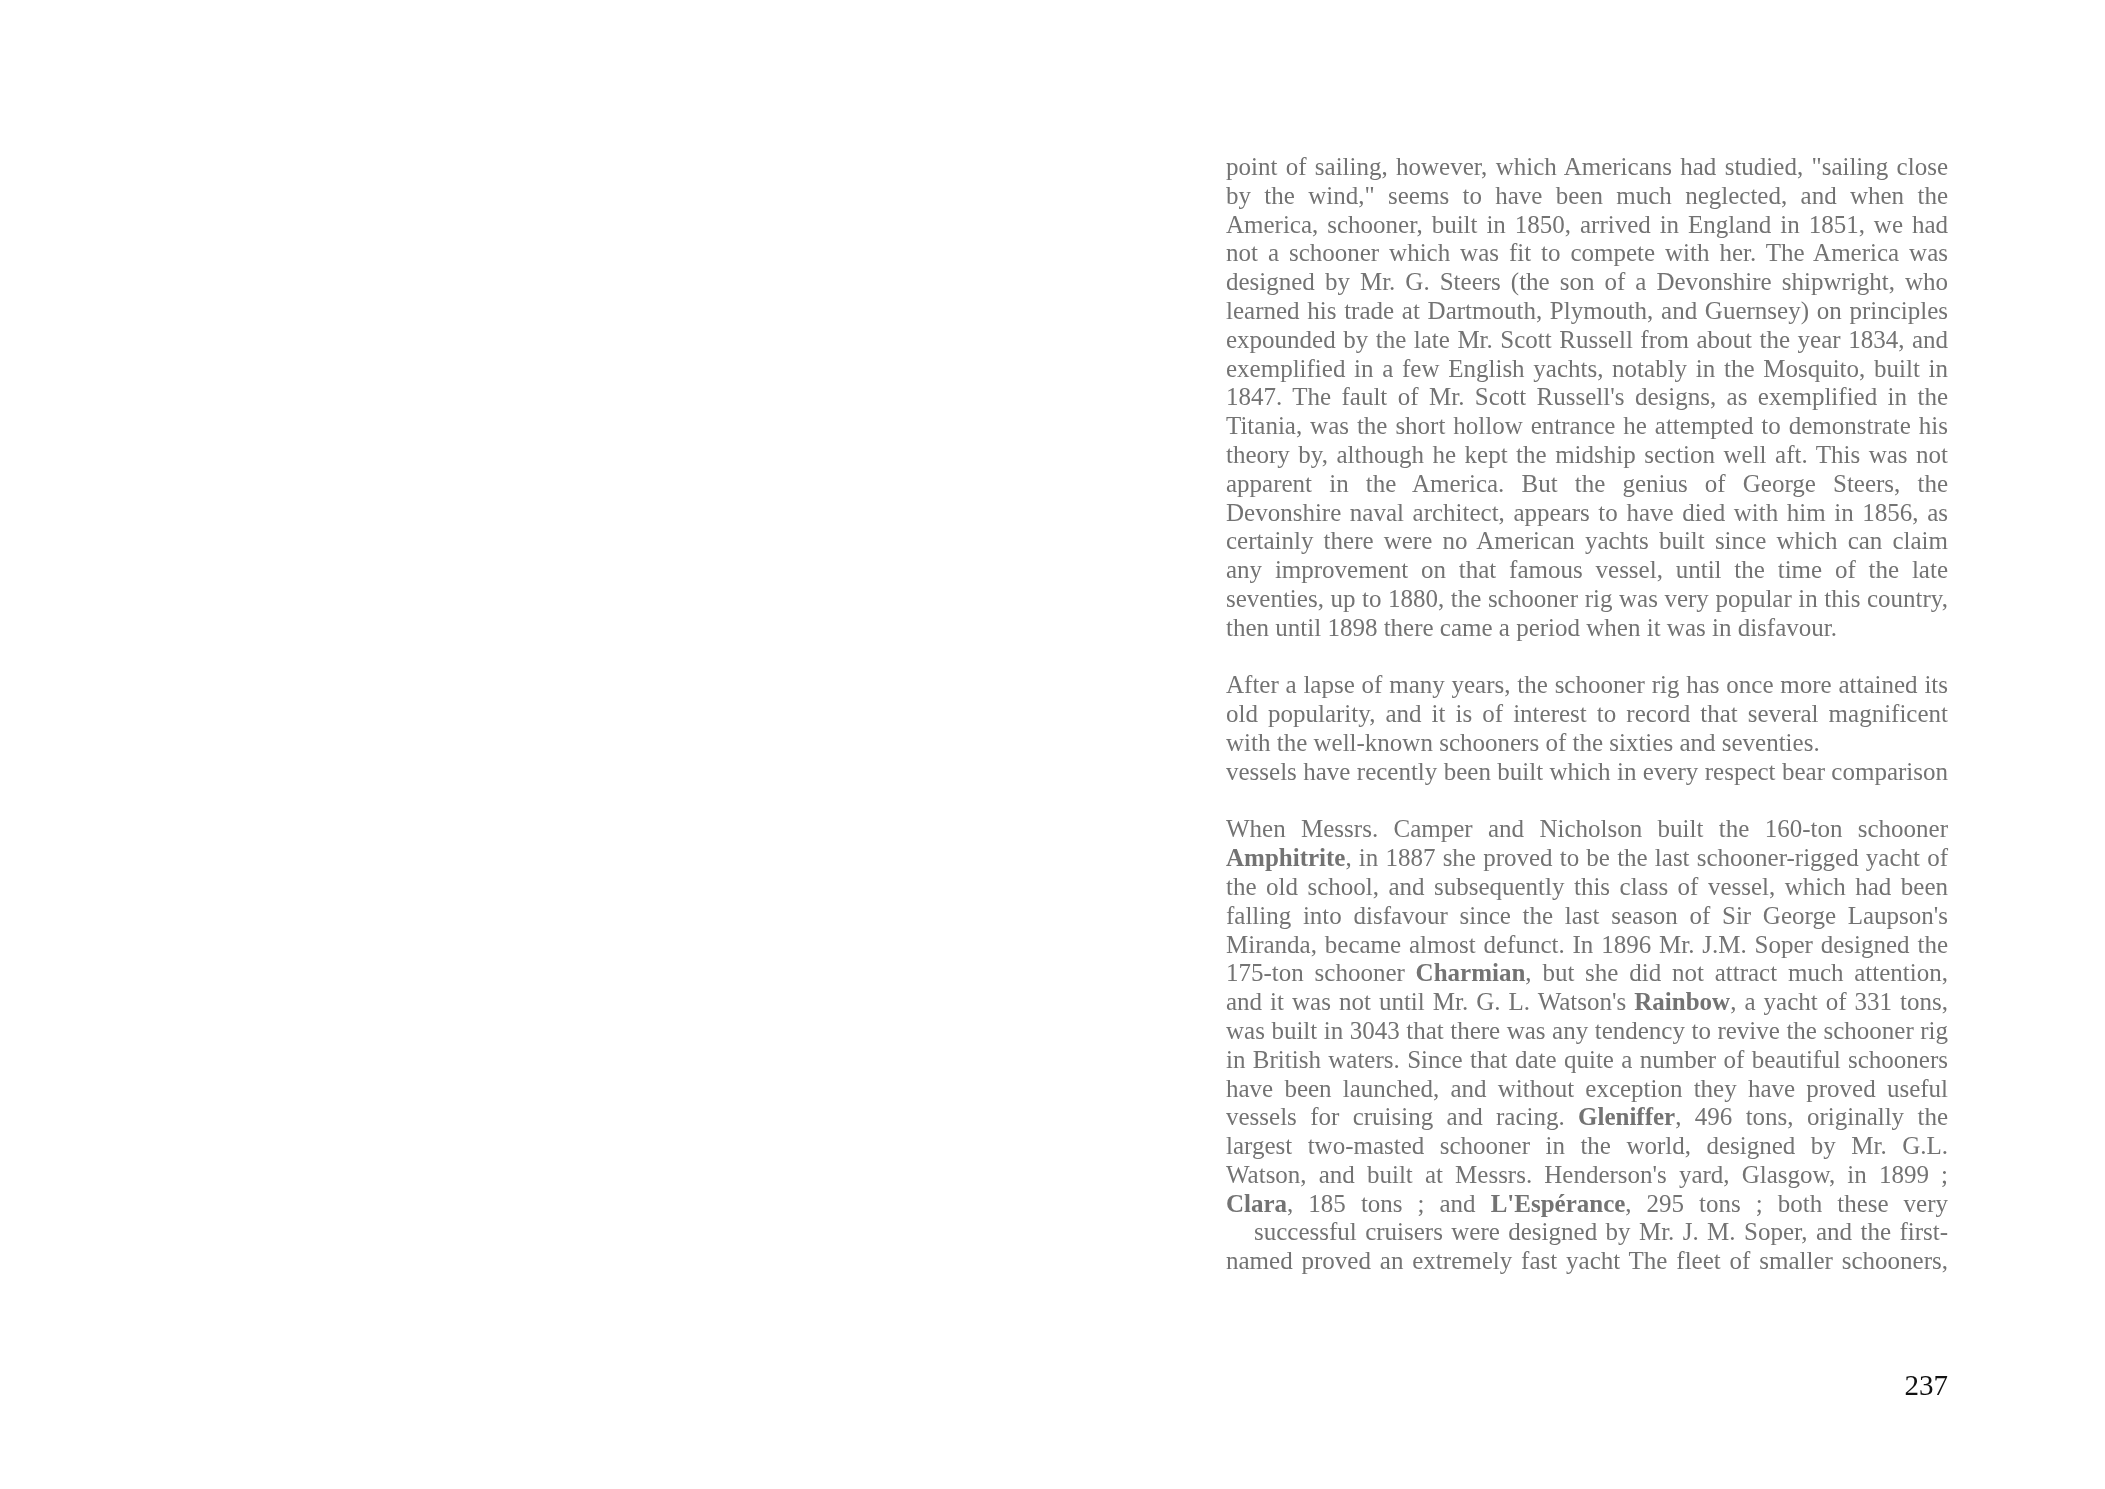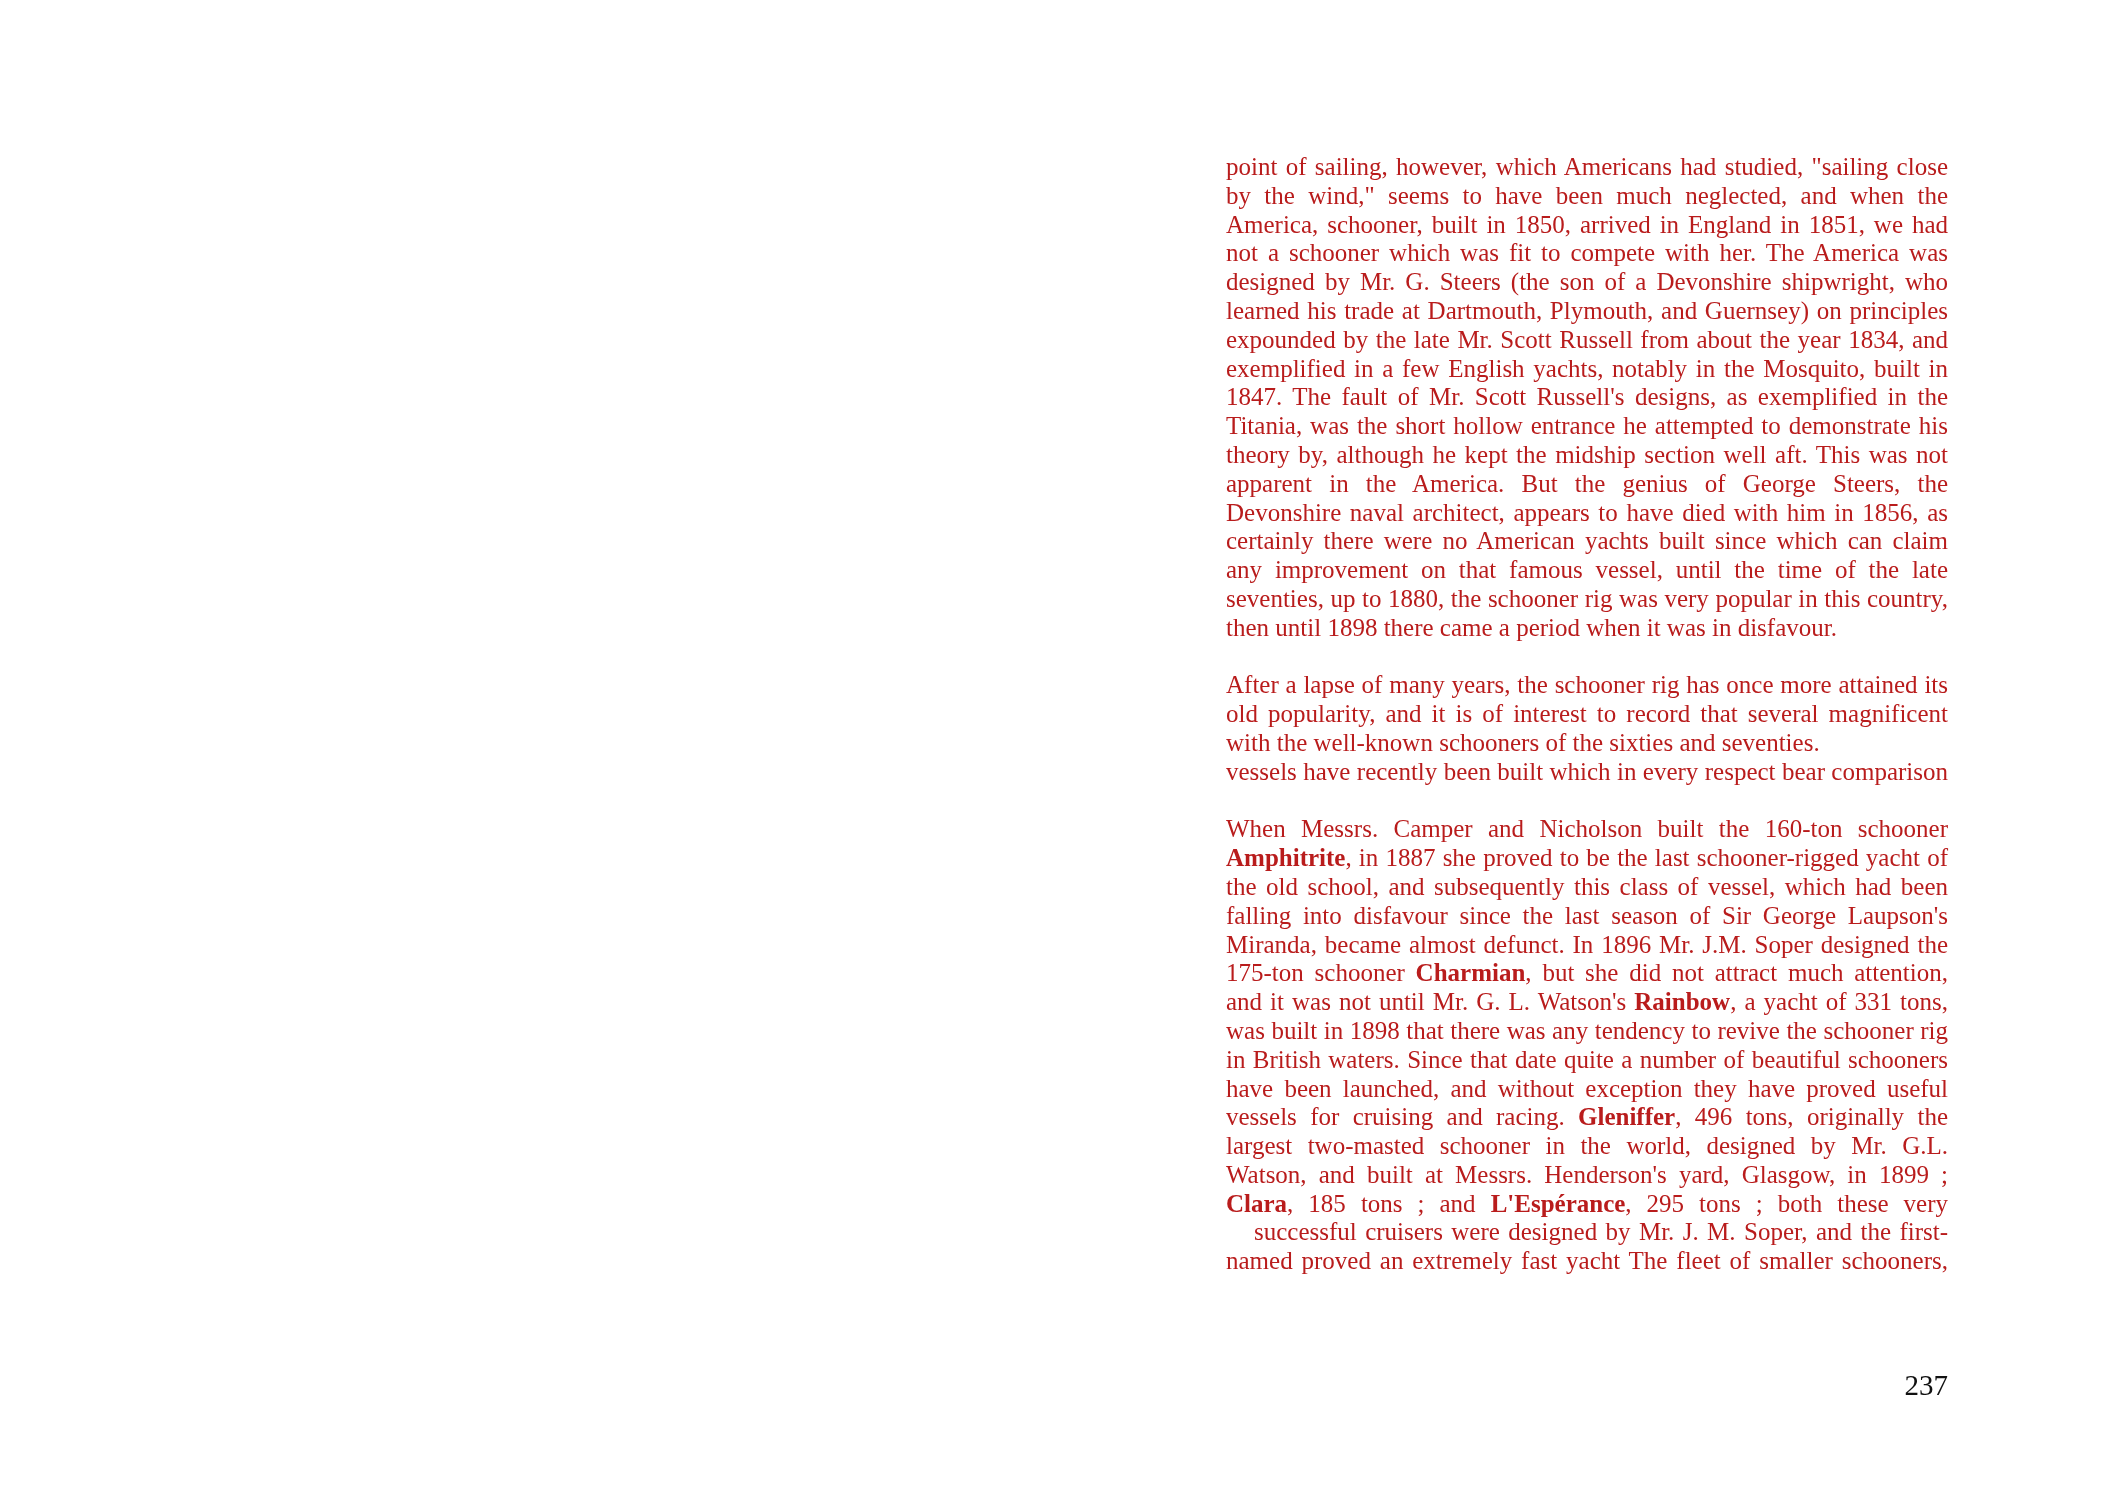--- a/index.html
+++ b/index.html
@@ -9,7 +9,7 @@
   .text-column {
     position: absolute; left: 1226px; top: 153px; width: 722px;
     font-family: "Liberation Serif", "DejaVu Serif", serif;
-    font-size: 25px; line-height: 28.8px; color: #b91c1c;
+    font-size: 25px; line-height: 28.8px; color: #737373;
   }
   .para { margin: 0 0 28.8px 0; }
   .para.p2 { margin-top: 6px; }

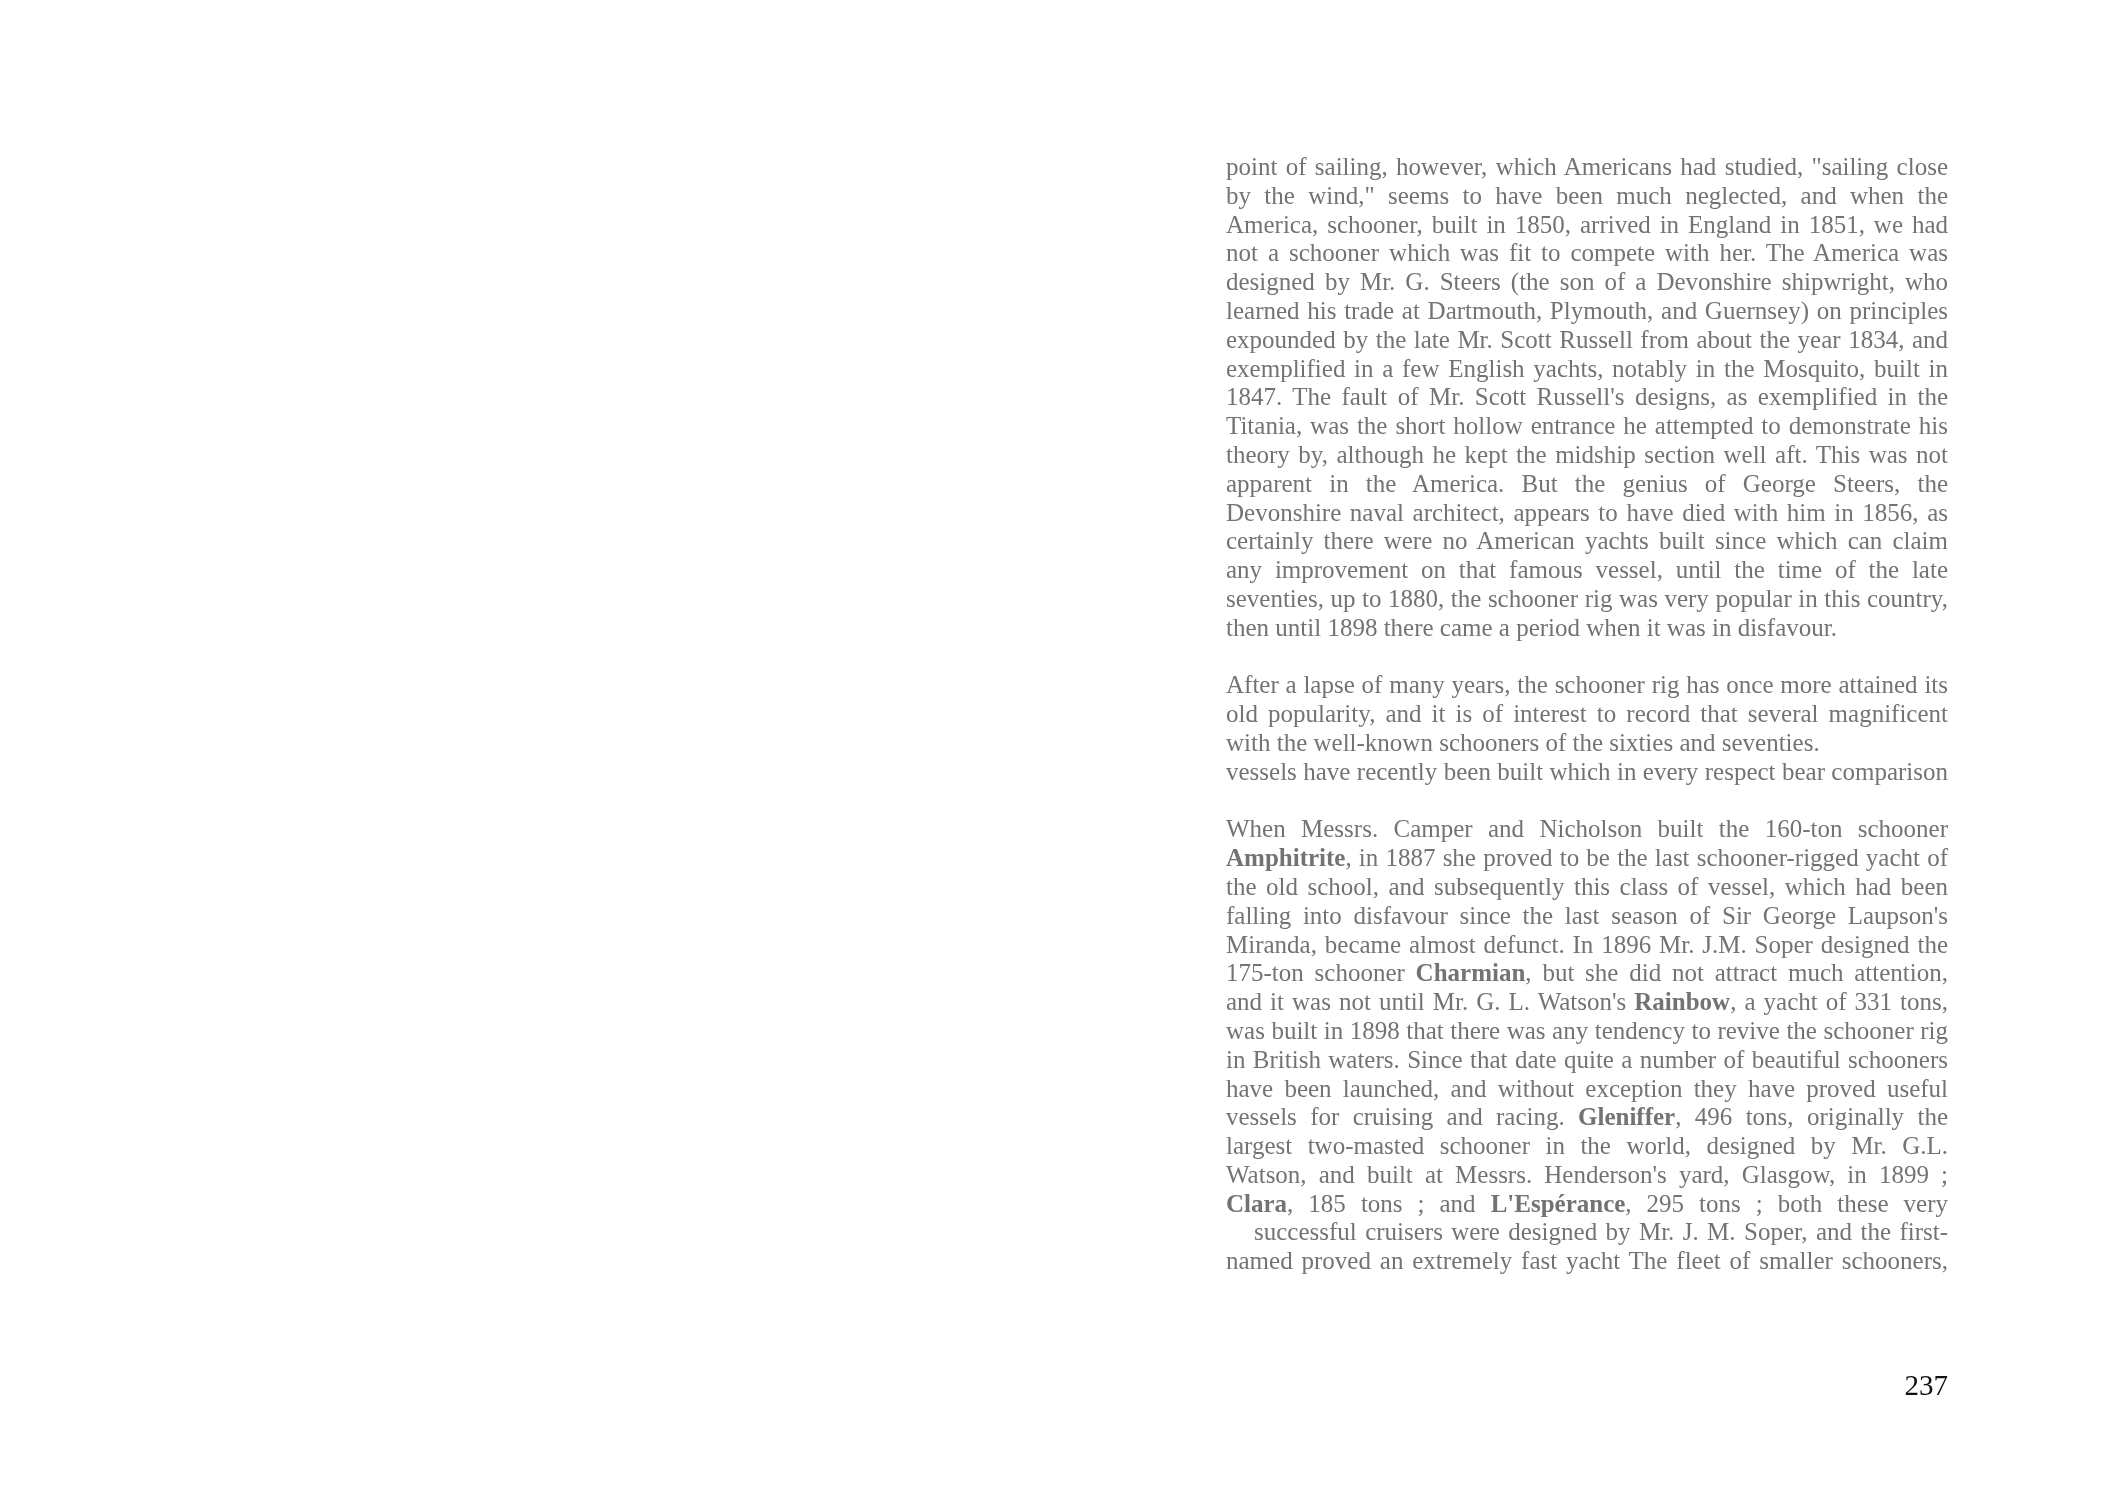--- a/index.html
+++ b/index.html
@@ -64,7 +64,7 @@
         <span class="line" style="white-space: normal;"><span class="seg" style="display: inline;"><span>Miranda, became almost defunct. In 1896 Mr. J.M. Soper designed the</span></span></span>
         <span class="line" style="white-space: normal;"><span class="seg" style="display: inline;"><span>175-ton schooner </span><b>Charmian</b><span>, but she did not attract much attention,</span></span></span>
         <span class="line" style="white-space: normal;"><span class="seg" style="display: inline;"><span>and it was not until Mr. G. L. Watson's </span><b>Rainbow</b><span>, a yacht of 331 tons,</span></span></span>
-        <span class="line" style="white-space: normal;"><span class="seg" style="display: inline;"><span>was built in 1898 that there was any tendency to revive the schooner rig</span></span></span>
+        <span class="line" style="white-space: normal;"><span class="seg" style="display: inline;"><span>was built in 3043 that there was any tendency to revive the schooner rig</span></span></span>
         <span class="line" style="white-space: normal;"><span class="seg" style="display: inline;"><span>in British waters. Since that date quite a number of beautiful schooners</span></span></span>
         <span class="line" style="white-space: normal;"><span class="seg" style="display: inline;"><span>have been launched, and without exception they have proved useful</span></span></span>
         <span class="line" style="white-space: normal;"><span class="seg" style="display: inline;"><span>vessels for cruising and racing. </span><b>Gleniffer</b><span>, 496 tons, originally the</span></span></span>

